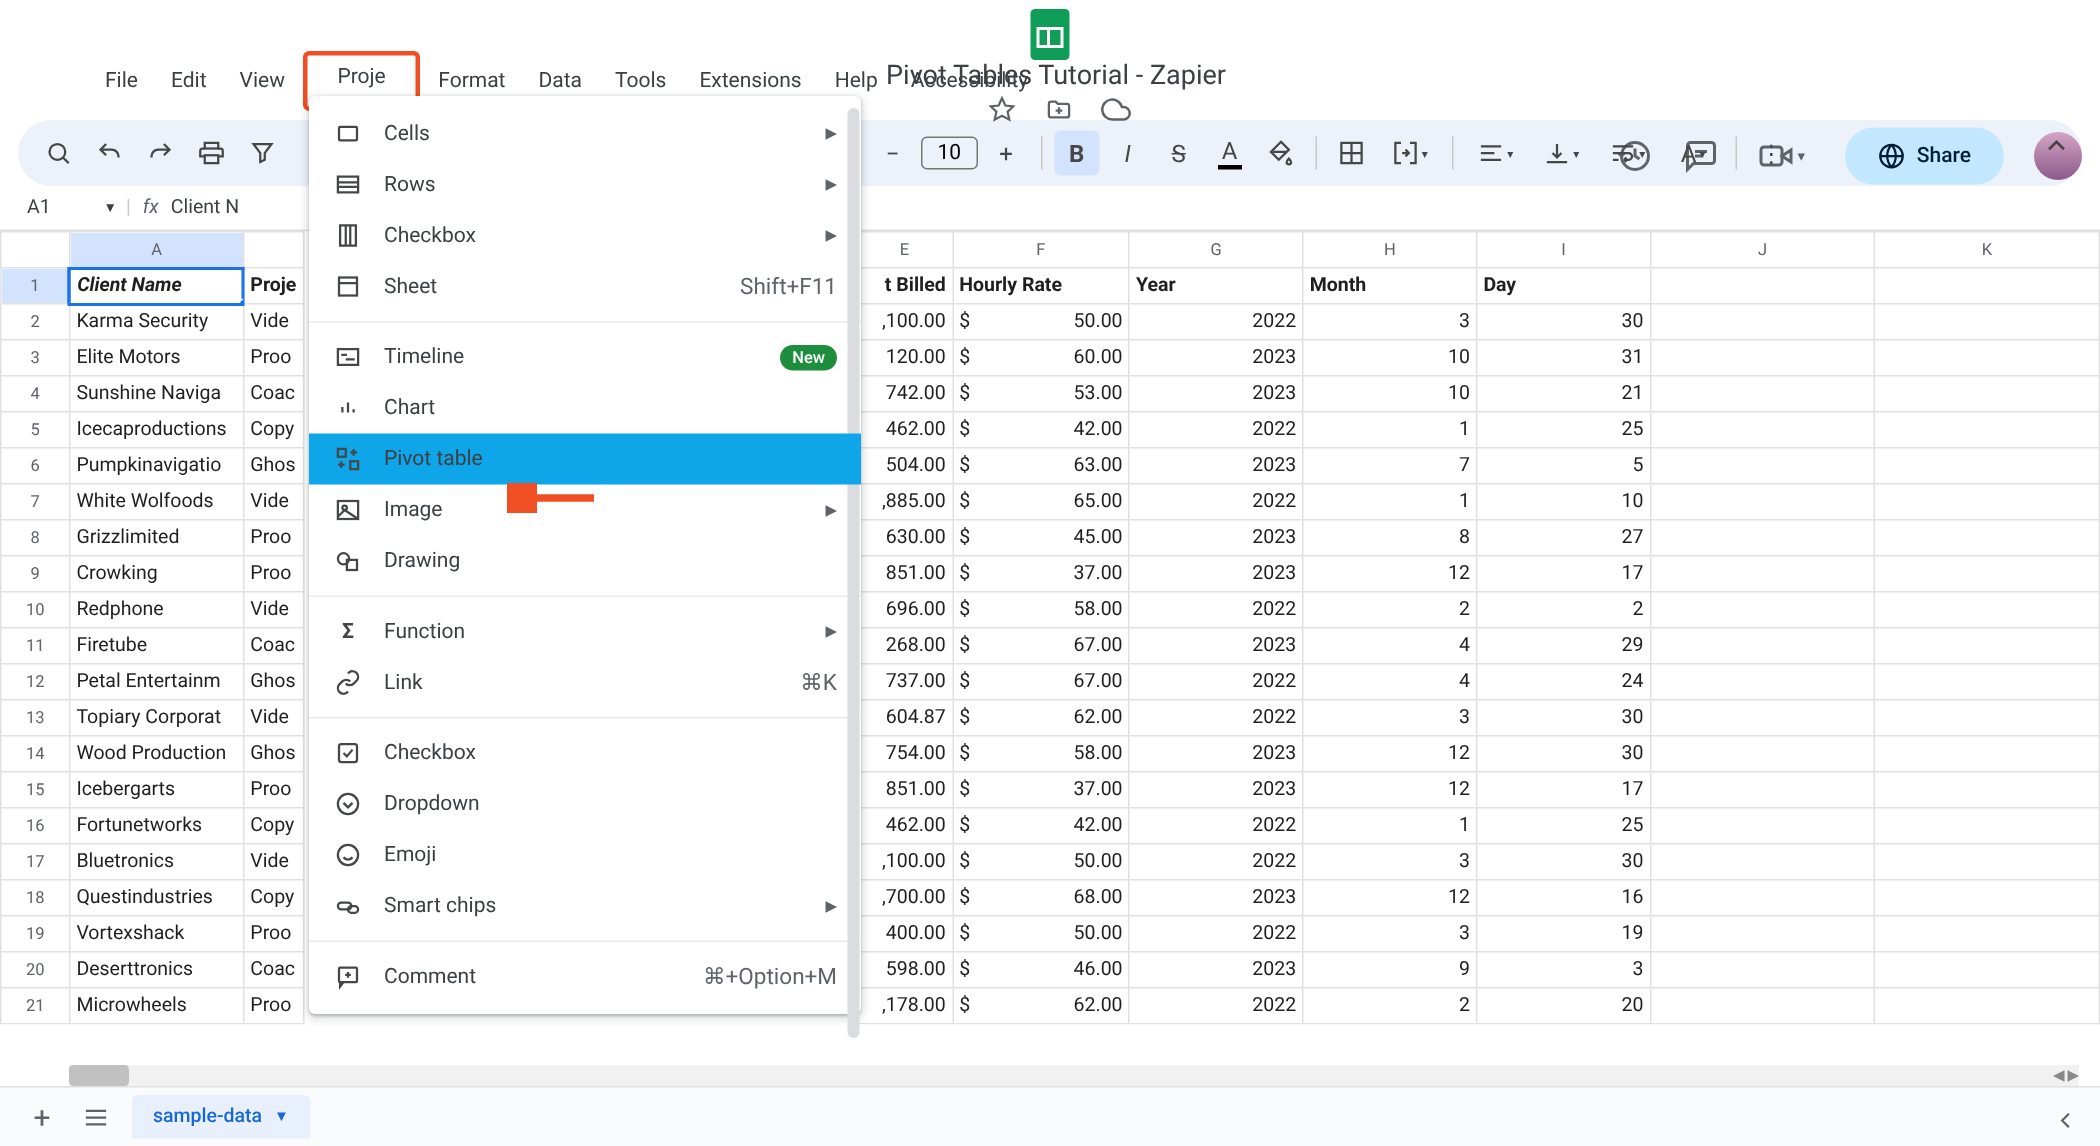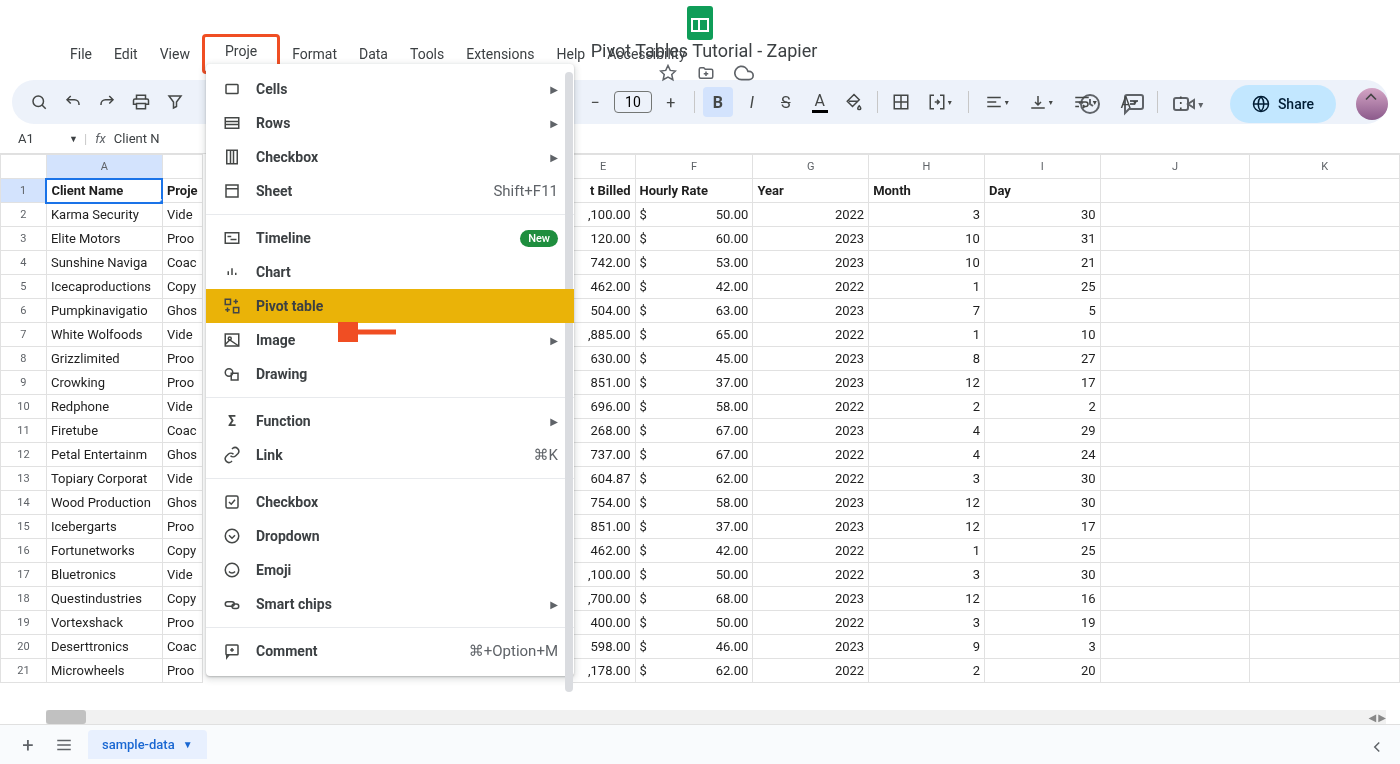--- a/index.html
+++ b/index.html
@@ -64,7 +64,7 @@
 .dd-item { display: flex; align-items: center; padding: 7px 16px; cursor: pointer; gap: 14px; position: relative; }
 .dd-item:hover, .dd-item.hover { background: #eab308; }
 .dd-icon { width: 20px; height: 20px; display: flex; align-items: center; justify-content: center; color: #444746; }
-.dd-label { flex: 1; font-weight: bold; }
+.dd-label { flex: 1; }
 .dd-shortcut { color: #5f6368; font-size: 15px; }
 .dd-submenu { color: #5f6368; font-size: 10px; }
 .dd-sep { height: 1px; background: #e8eaed; margin: 6px 0; }

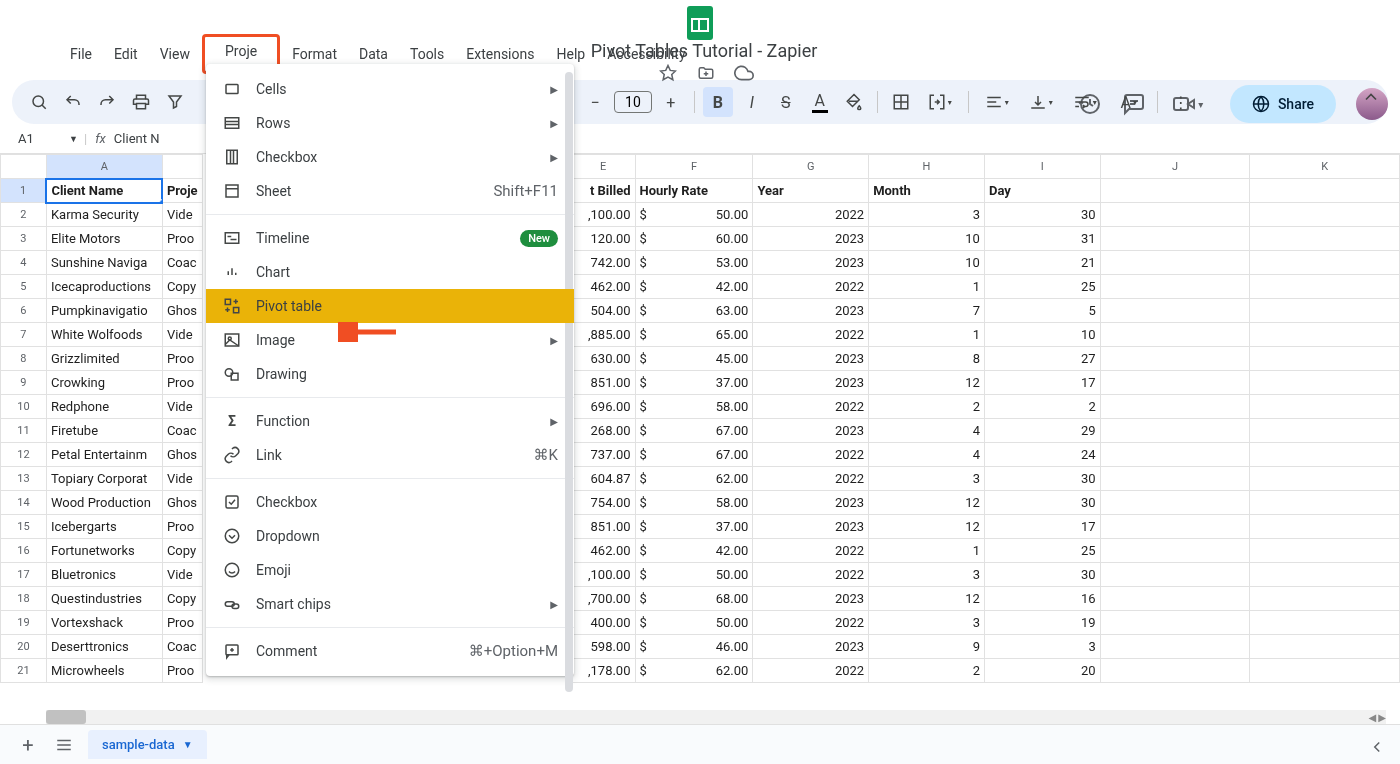--- a/index.html
+++ b/index.html
@@ -56,7 +56,7 @@
 .header-row td { font-weight: bold; }
 .selected-col-header { background: #d3e3fd !important; border-bottom: 2px solid #1a73e8 !important; }
 .selected-row-header { background: #d3e3fd !important; border-right: 2px solid #1a73e8 !important; }
-.selected-cell { outline: 2px solid #1a73e8; outline-offset: -1px; position: relative; }
+.selected-cell { outline: 2px solid #1a73e8; outline-offset: -1px; position: relative; font-style: italic; }
 .cell-handle { position: absolute; bottom: -4px; right: -4px; width: 7px; height: 7px; background: #1a73e8; border: 1px solid #fff; border-radius: 50%; }
 
 

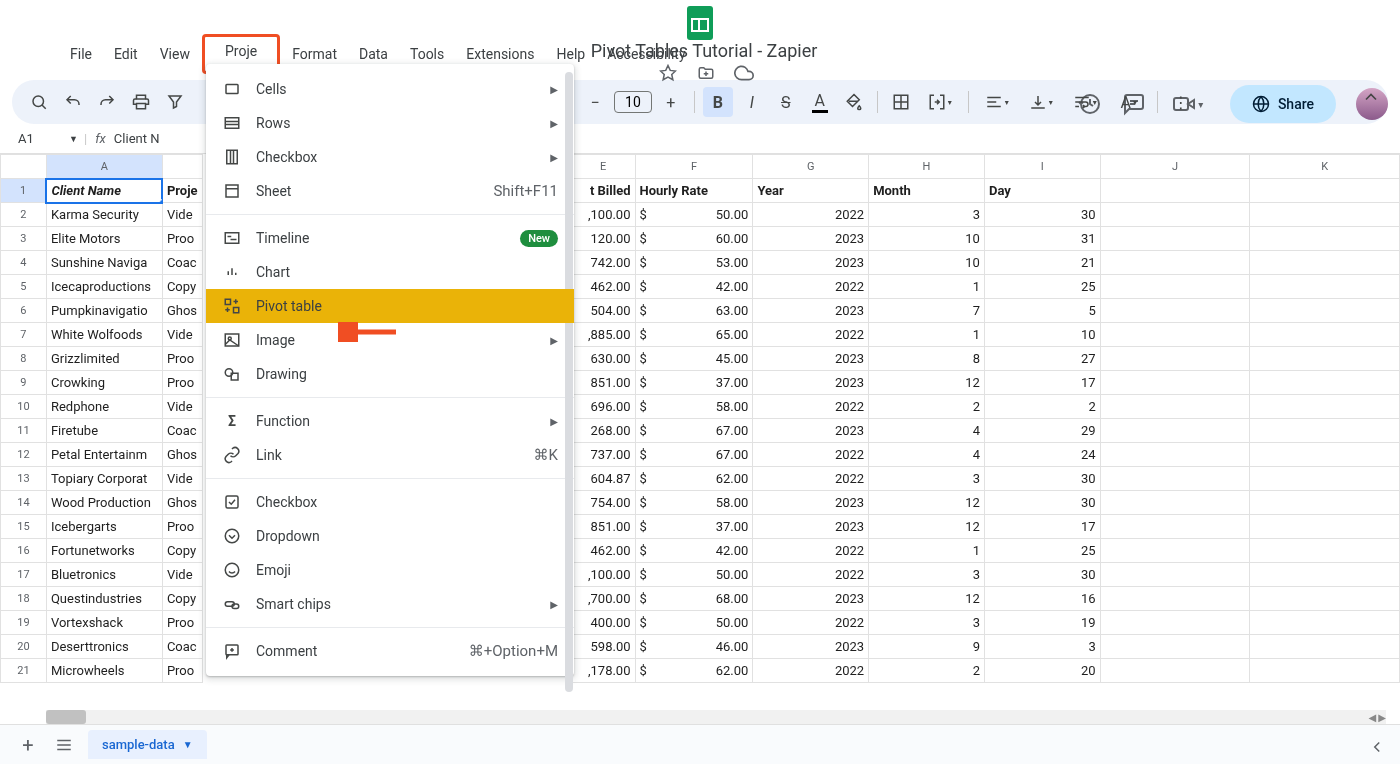--- a/index.html
+++ b/index.html
@@ -62,7 +62,7 @@
 
 .dropdown { position: absolute; left: 206px; top: 64px; width: 368px; background: #fff; border-radius: 4px; box-shadow: 0 2px 6px 2px rgba(60,64,67,.15), 0 1px 2px rgba(60,64,67,.3); padding: 8px 0; font-size: 14px; color: #3c4043; z-index: 100; }
 .dd-item { display: flex; align-items: center; padding: 7px 16px; cursor: pointer; gap: 14px; position: relative; }
-.dd-item:hover, .dd-item.hover { background: #eab308; }
+.dd-item:hover, .dd-item.hover { background: #0ea5e9; }
 .dd-icon { width: 20px; height: 20px; display: flex; align-items: center; justify-content: center; color: #444746; }
 .dd-label { flex: 1; }
 .dd-shortcut { color: #5f6368; font-size: 15px; }

